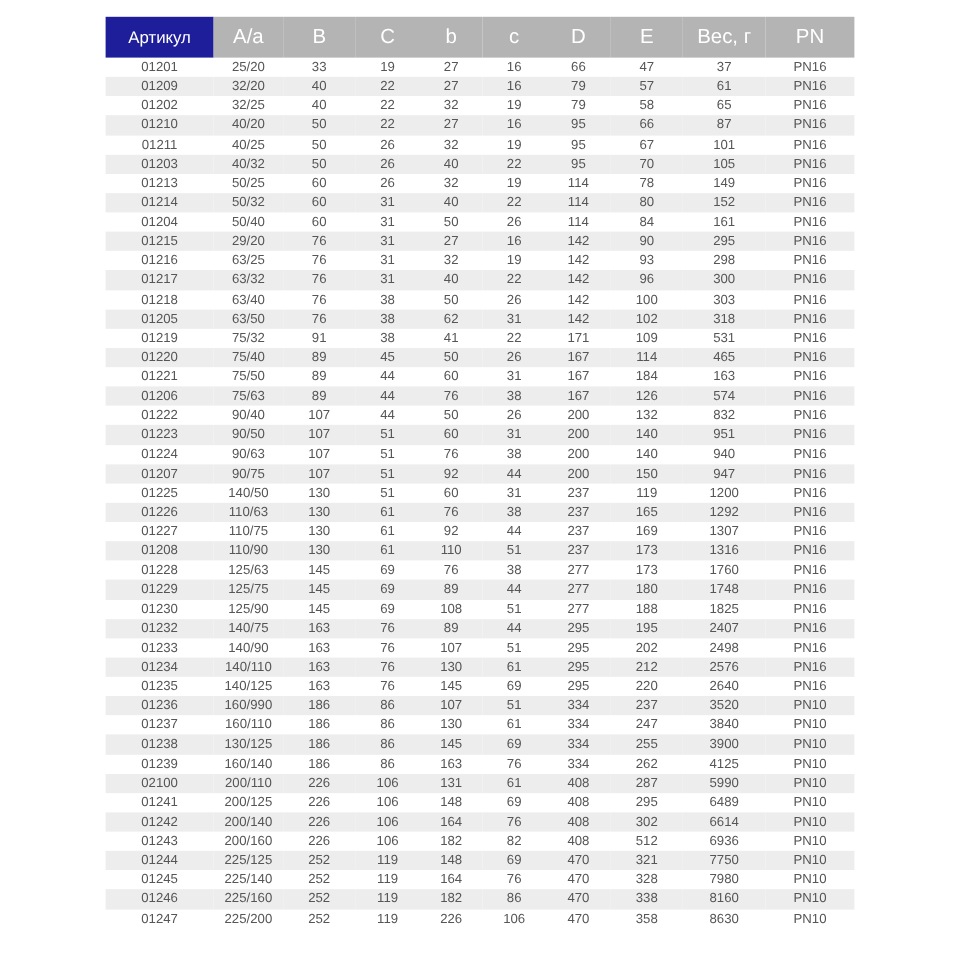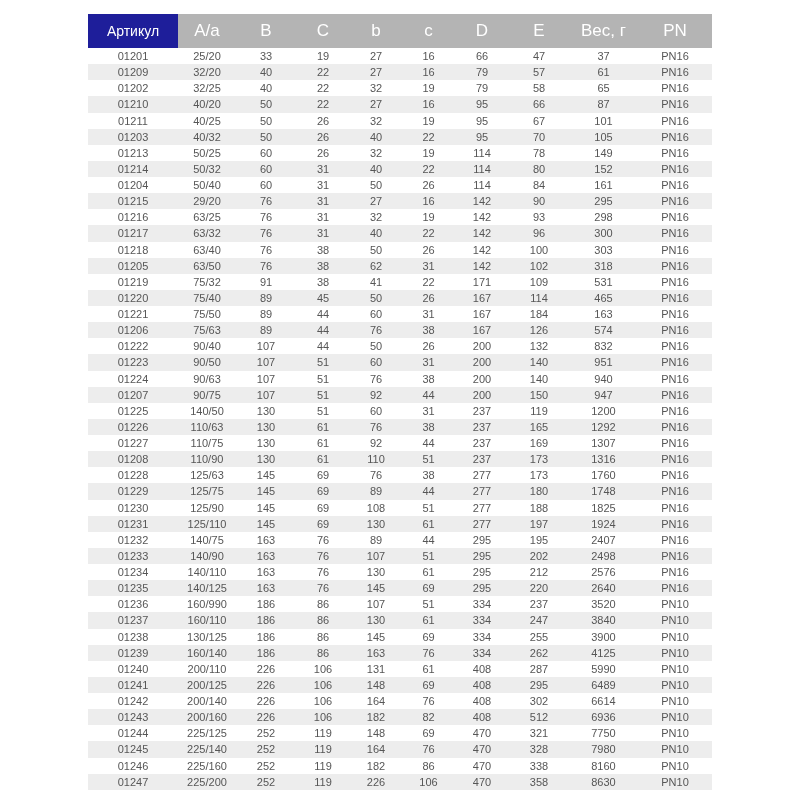--- a/index.html
+++ b/index.html
@@ -437,18 +437,6 @@
           <td>PN16</td>
         </tr>
         <tr>
-          <td>01231</td>
-          <td>125/110</td>
-          <td>145</td>
-          <td>69</td>
-          <td>130</td>
-          <td>61</td>
-          <td>277</td>
-          <td>197</td>
-          <td>1924</td>
-          <td>PN16</td>
-        </tr>
-        <tr>
           <td>01232</td>
           <td>140/75</td>
           <td>163</td>

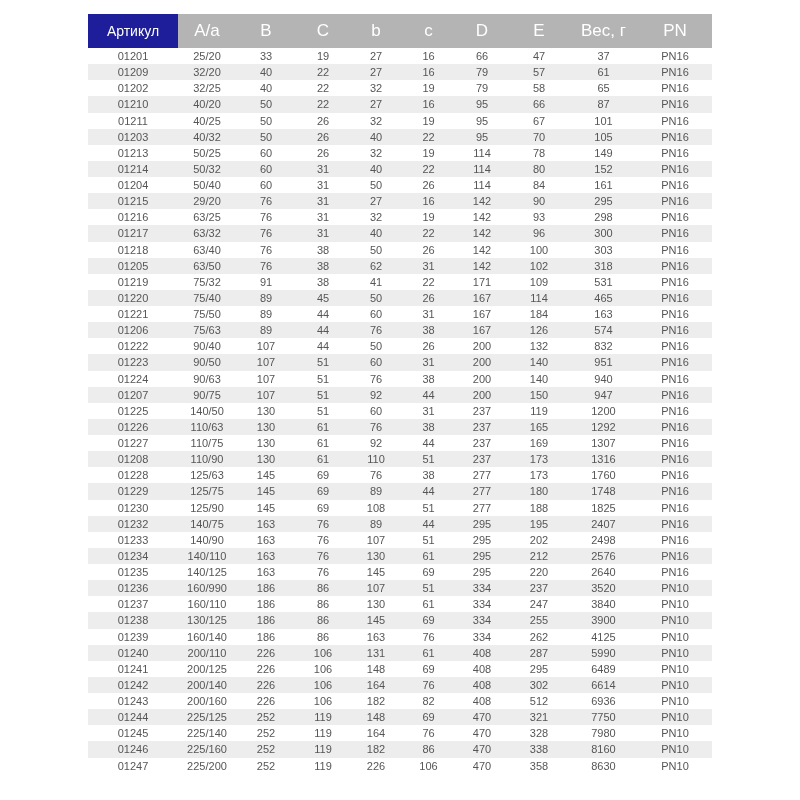--- a/index.html
+++ b/index.html
@@ -533,7 +533,7 @@
           <td>PN10</td>
         </tr>
         <tr>
-          <td>01240</td>
+          <td>02100</td>
           <td>200/110</td>
           <td>226</td>
           <td>106</td>

